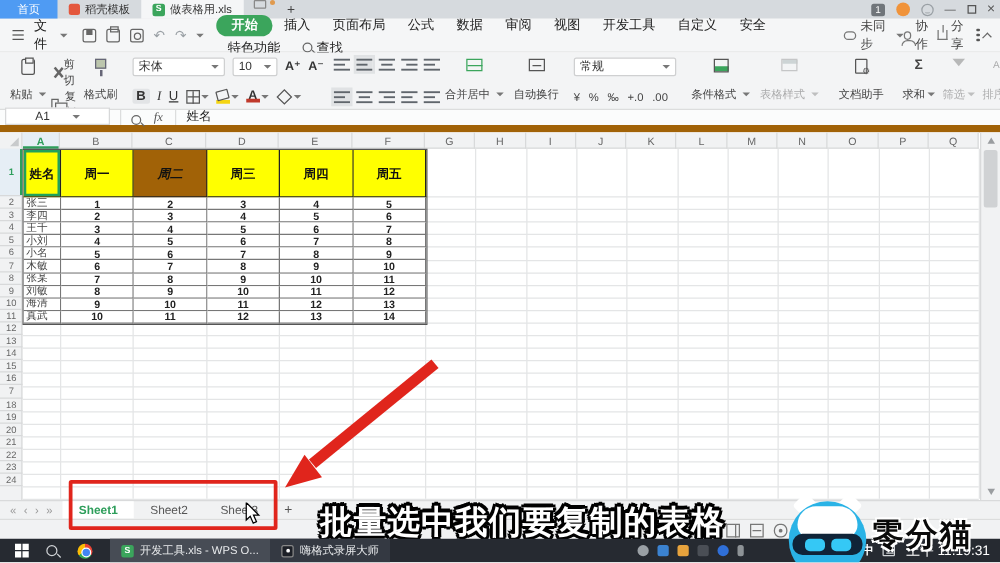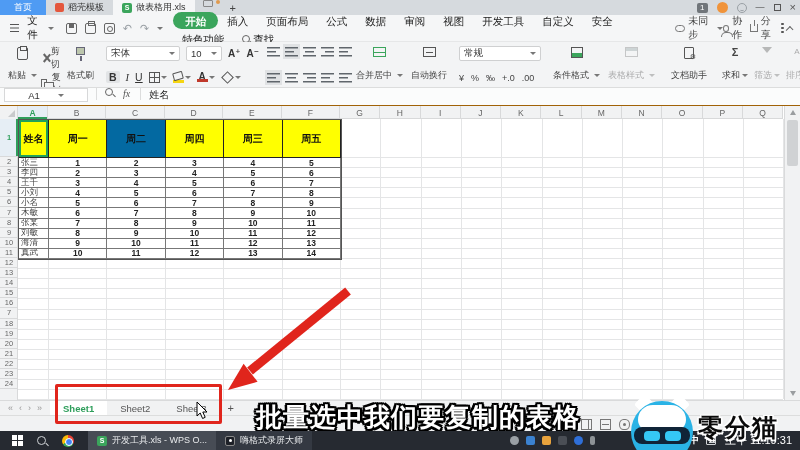--- a/index.html
+++ b/index.html
@@ -97,7 +97,7 @@
 .ic-sort{font-size:8px;color:#444;line-height:10px}
 
 
-#fbar{position:absolute;left:0;top:88px;width:800px;height:18px;background:#fbfcfc;border-bottom:1px solid #a16207;display:flex;align-items:flex-start}
+#fbar{position:absolute;left:0;top:88px;width:800px;height:18px;background:#fbfcfc;border-bottom:6px solid #a16207;display:flex;align-items:flex-end}
 #namebox{width:84px;height:14px;margin-left:4px;background:#fff;border:1px solid #d7d8d9;display:flex;align-items:center;justify-content:center;gap:18px;font-size:9.5px;color:#333}
 .fdiv{width:1px;height:12px;background:#dcdddd;margin:0 8px}
 .mag{width:8px;height:8px;border:1.3px solid #666;border-radius:50%;position:relative}

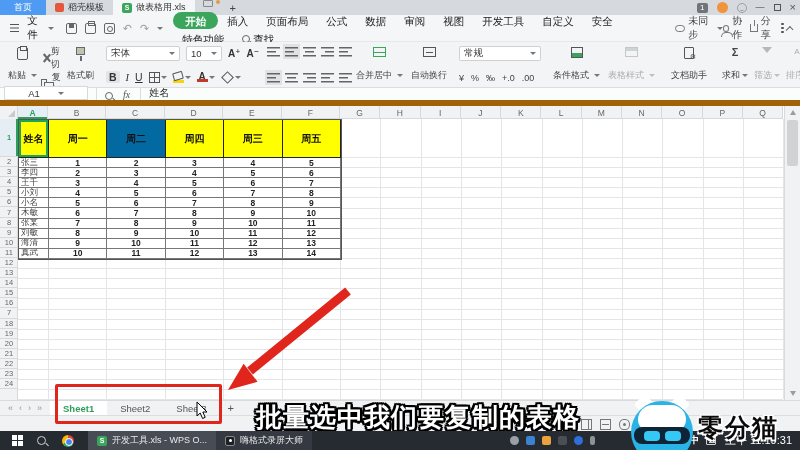--- a/index.html
+++ b/index.html
@@ -517,7 +517,7 @@
         <div class="trow">
           <div class="tc head selA1" style="width: 30px; height: 38px; background: rgb(255, 255, 0);">姓名</div>
           <div class="tc head" style="width: 58.4px; height: 38px; background: rgb(255, 255, 0);">周一</div>
-          <div class="tc head" style="width: 58.4px; height: 38px; background: #0369a1;">周二</div>
+          <div class="tc head" style="width: 58.4px; height: 38px; background: #a16207; font-style: italic;">周二</div>
           <div class="tc head" style="width: 58.4px; height: 38px; background: rgb(255, 255, 0);">周四</div>
           <div class="tc head" style="width: 58.4px; height: 38px; background: rgb(255, 255, 0);">周三</div>
           <div class="tc head" style="width: 58.4px; height: 38px; background: rgb(255, 255, 0);">周五</div>

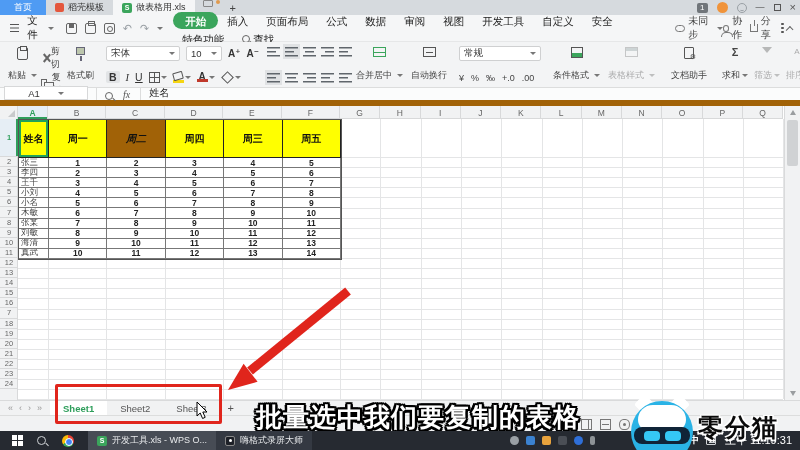--- a/index.html
+++ b/index.html
@@ -518,8 +518,8 @@
           <div class="tc head selA1" style="width: 30px; height: 38px; background: rgb(255, 255, 0);">姓名</div>
           <div class="tc head" style="width: 58.4px; height: 38px; background: rgb(255, 255, 0);">周一</div>
           <div class="tc head" style="width: 58.4px; height: 38px; background: #a16207; font-style: italic;">周二</div>
+          <div class="tc head" style="width: 58.4px; height: 38px; background: rgb(255, 255, 0);">周三</div>
           <div class="tc head" style="width: 58.4px; height: 38px; background: rgb(255, 255, 0);">周四</div>
-          <div class="tc head" style="width: 58.4px; height: 38px; background: rgb(255, 255, 0);">周三</div>
           <div class="tc head" style="width: 58.4px; height: 38px; background: rgb(255, 255, 0);">周五</div>
         </div>
         <div class="trow">

